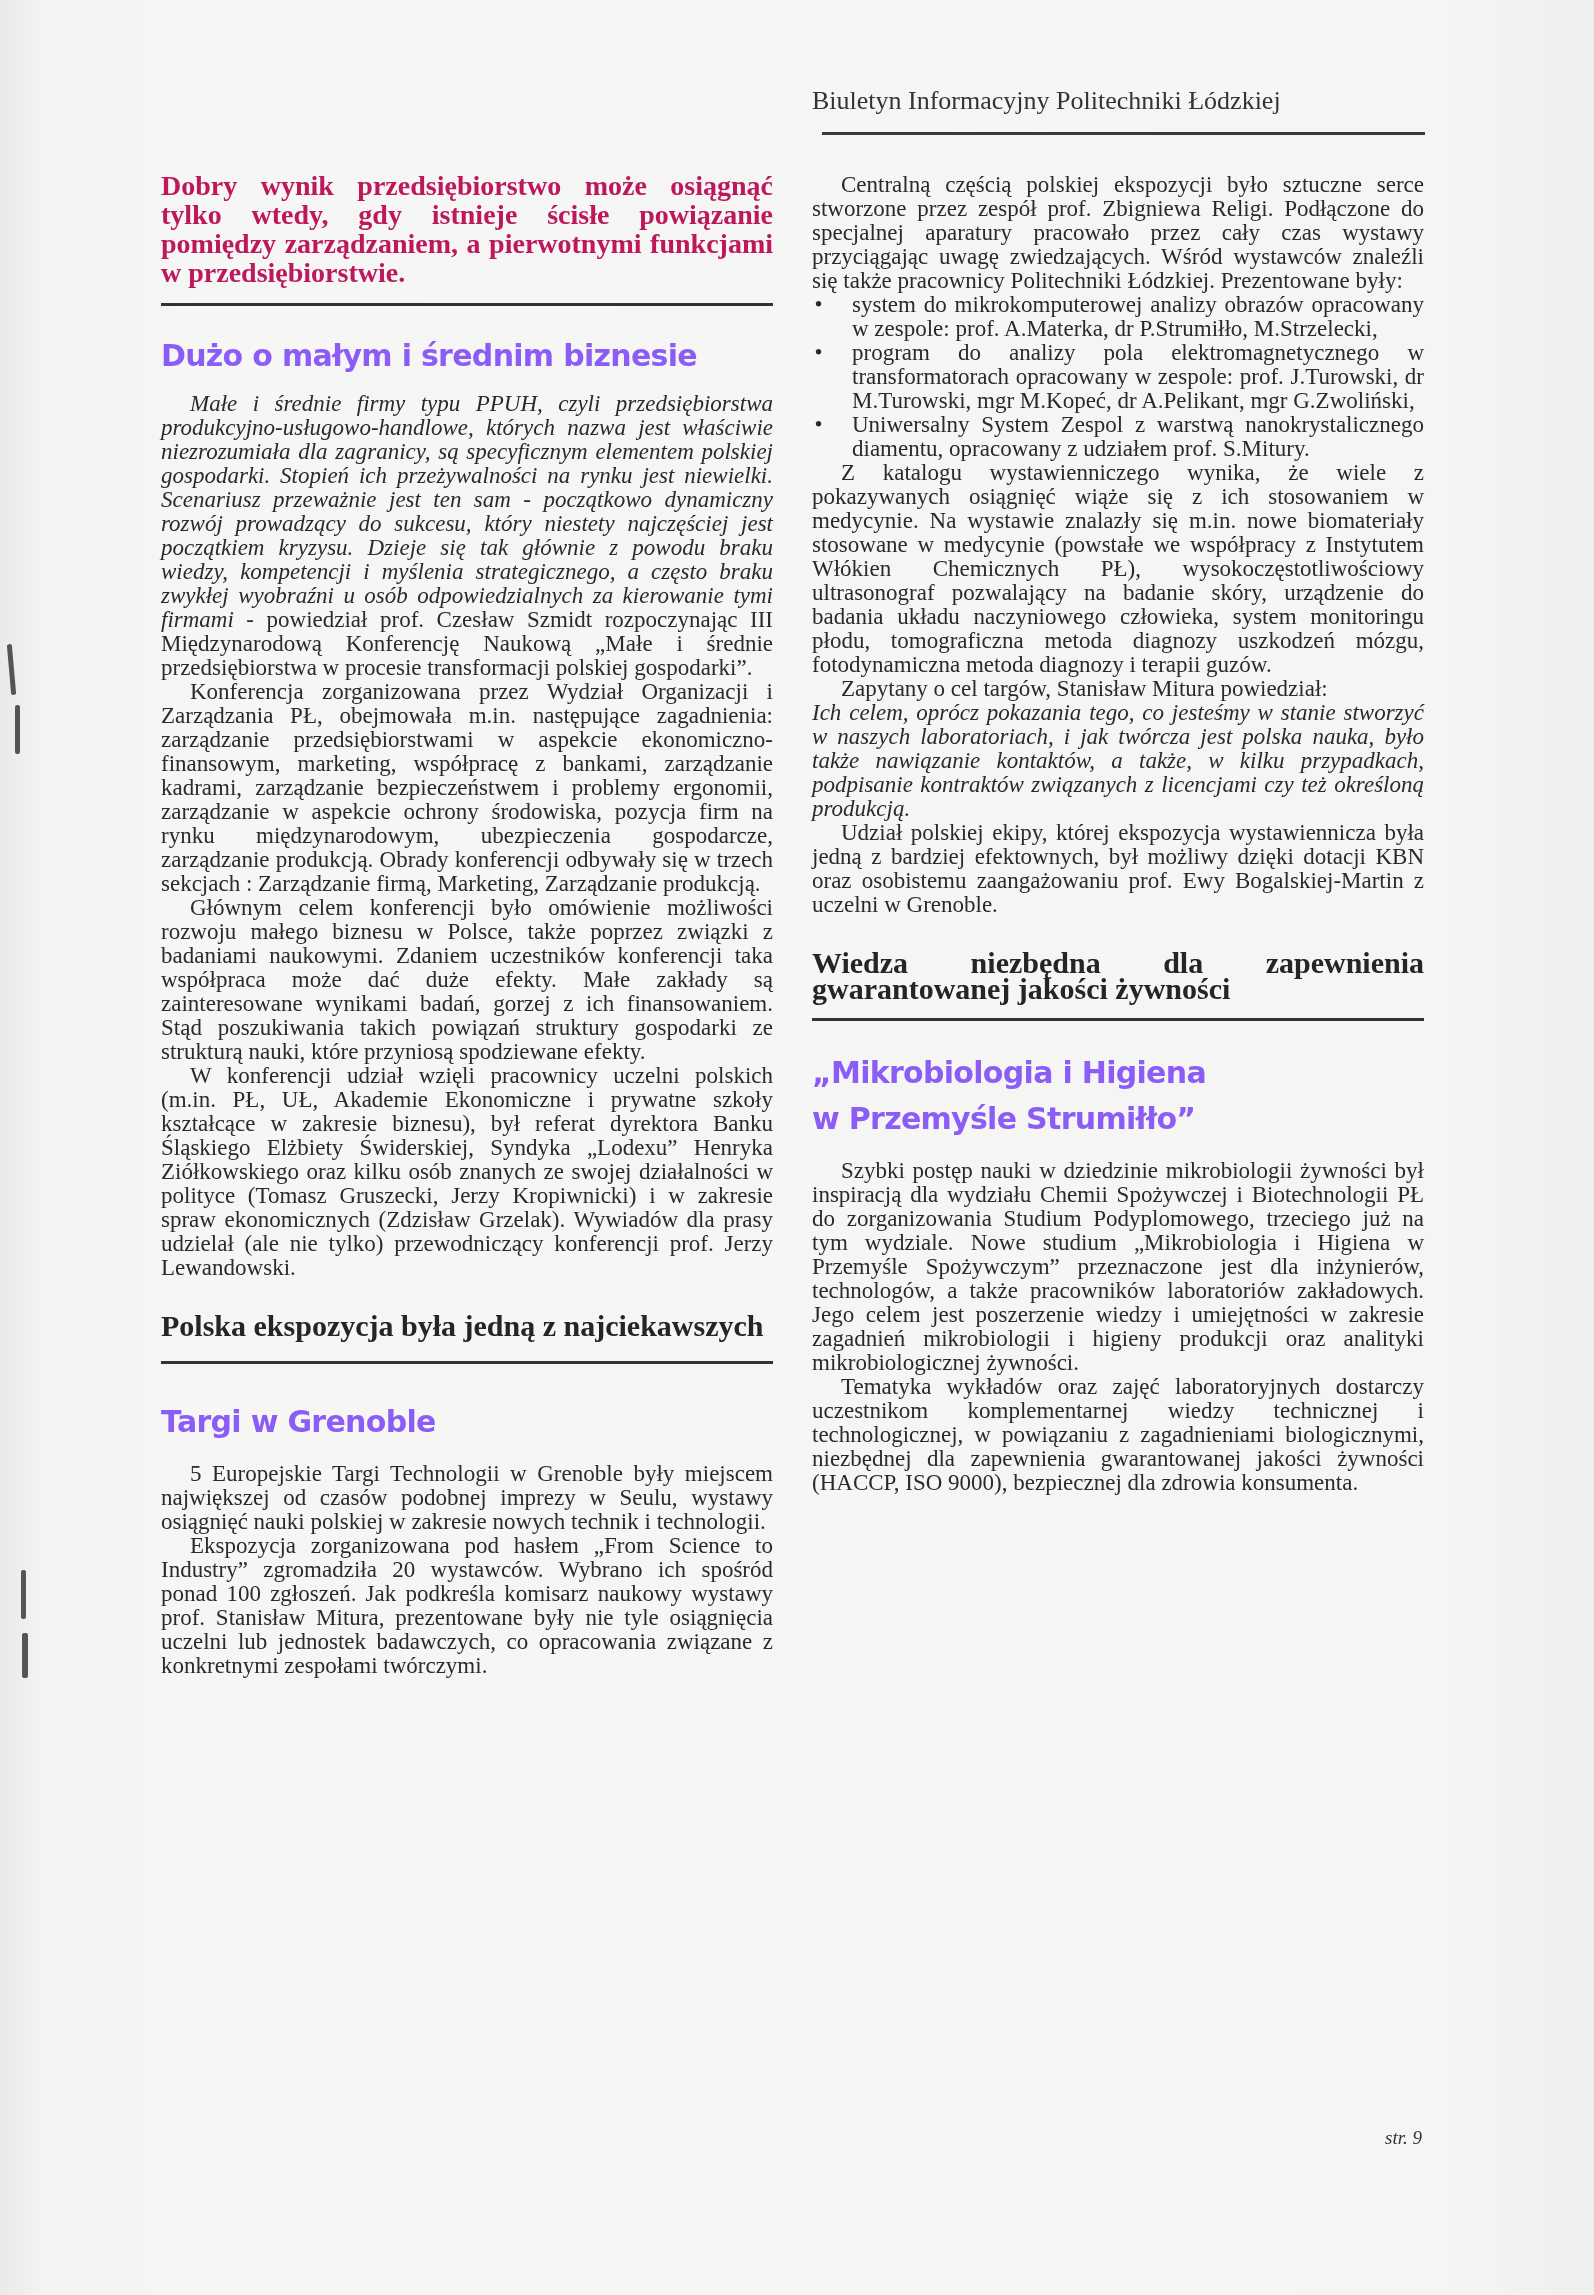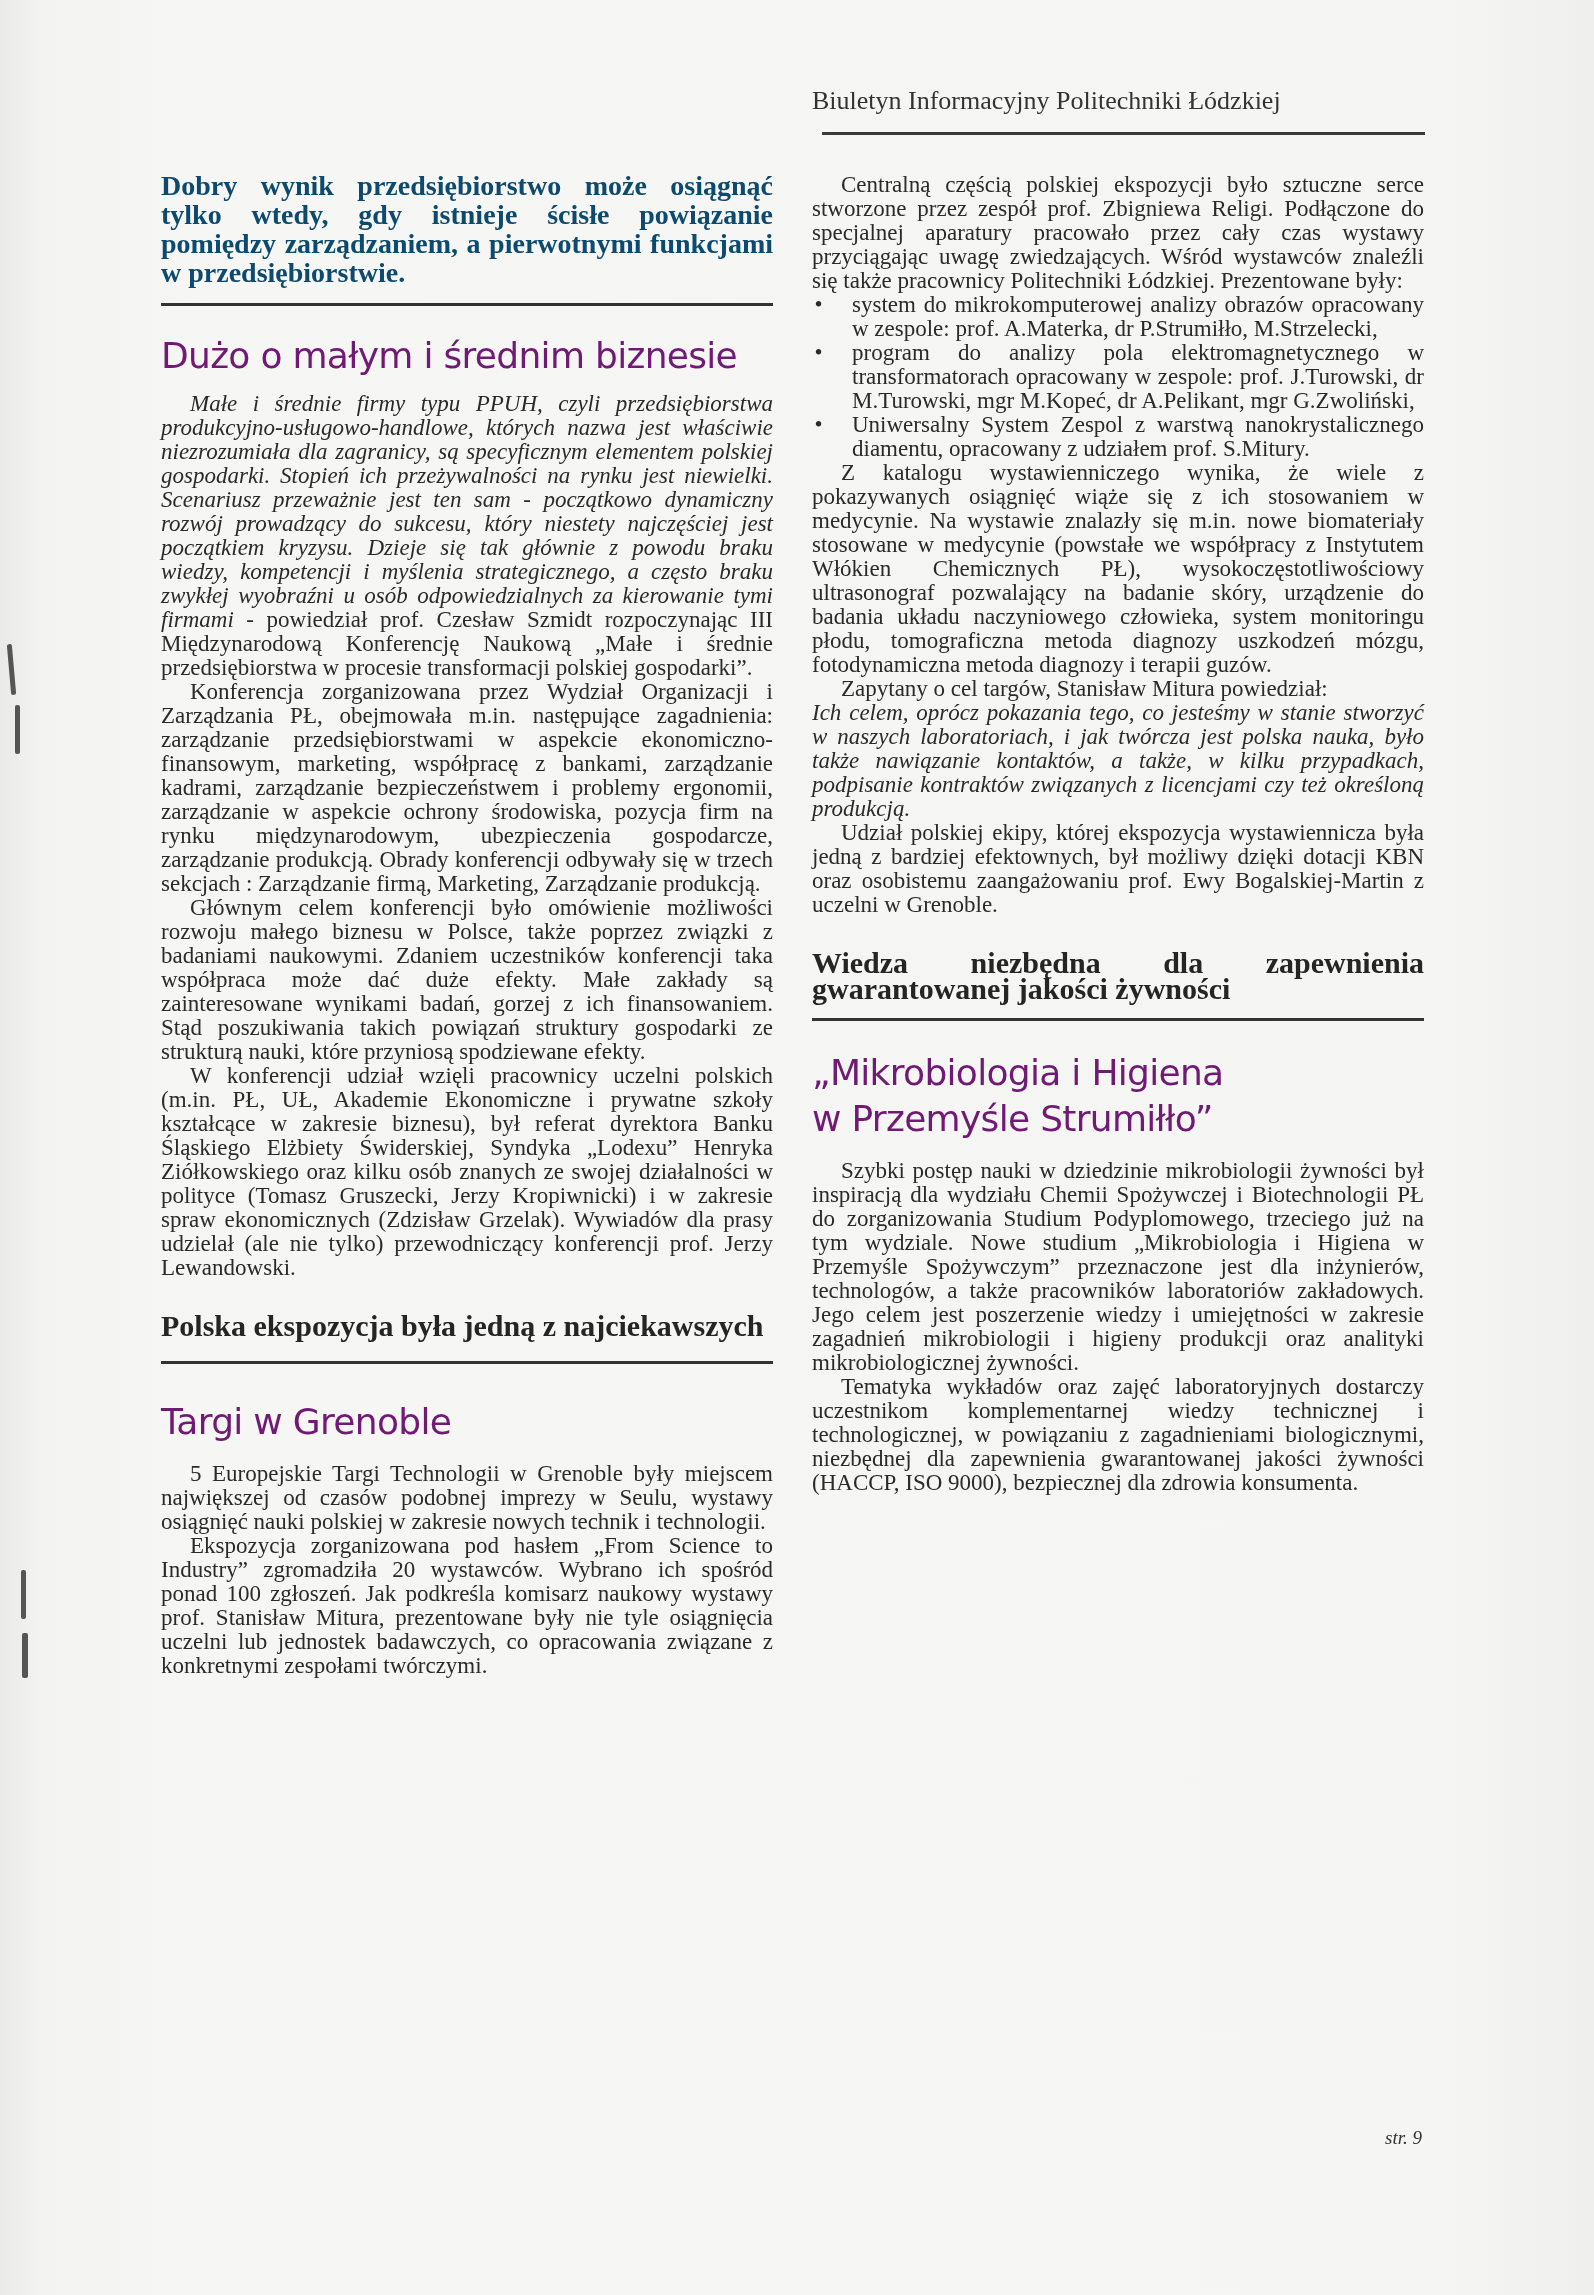--- a/index.html
+++ b/index.html
@@ -26,7 +26,7 @@
   .col-right { left: 812px; top: 173px; width: 612px; }
   p { margin: 0; }
   .indent { text-indent: 29px; }
-  .lead-bold { font-weight: bold; font-size: 28px; line-height: 29px; color: #0c4a6e; text-align: justify; }
+  .lead-bold { font-weight: bold; font-size: 28px; line-height: 29px; color: #be185d; text-align: justify; }
   .rule { height: 3.3px; background: #333; margin: 0; }
   .big-title {
     font-family: "DejaVu Sans", sans-serif; font-weight: normal;

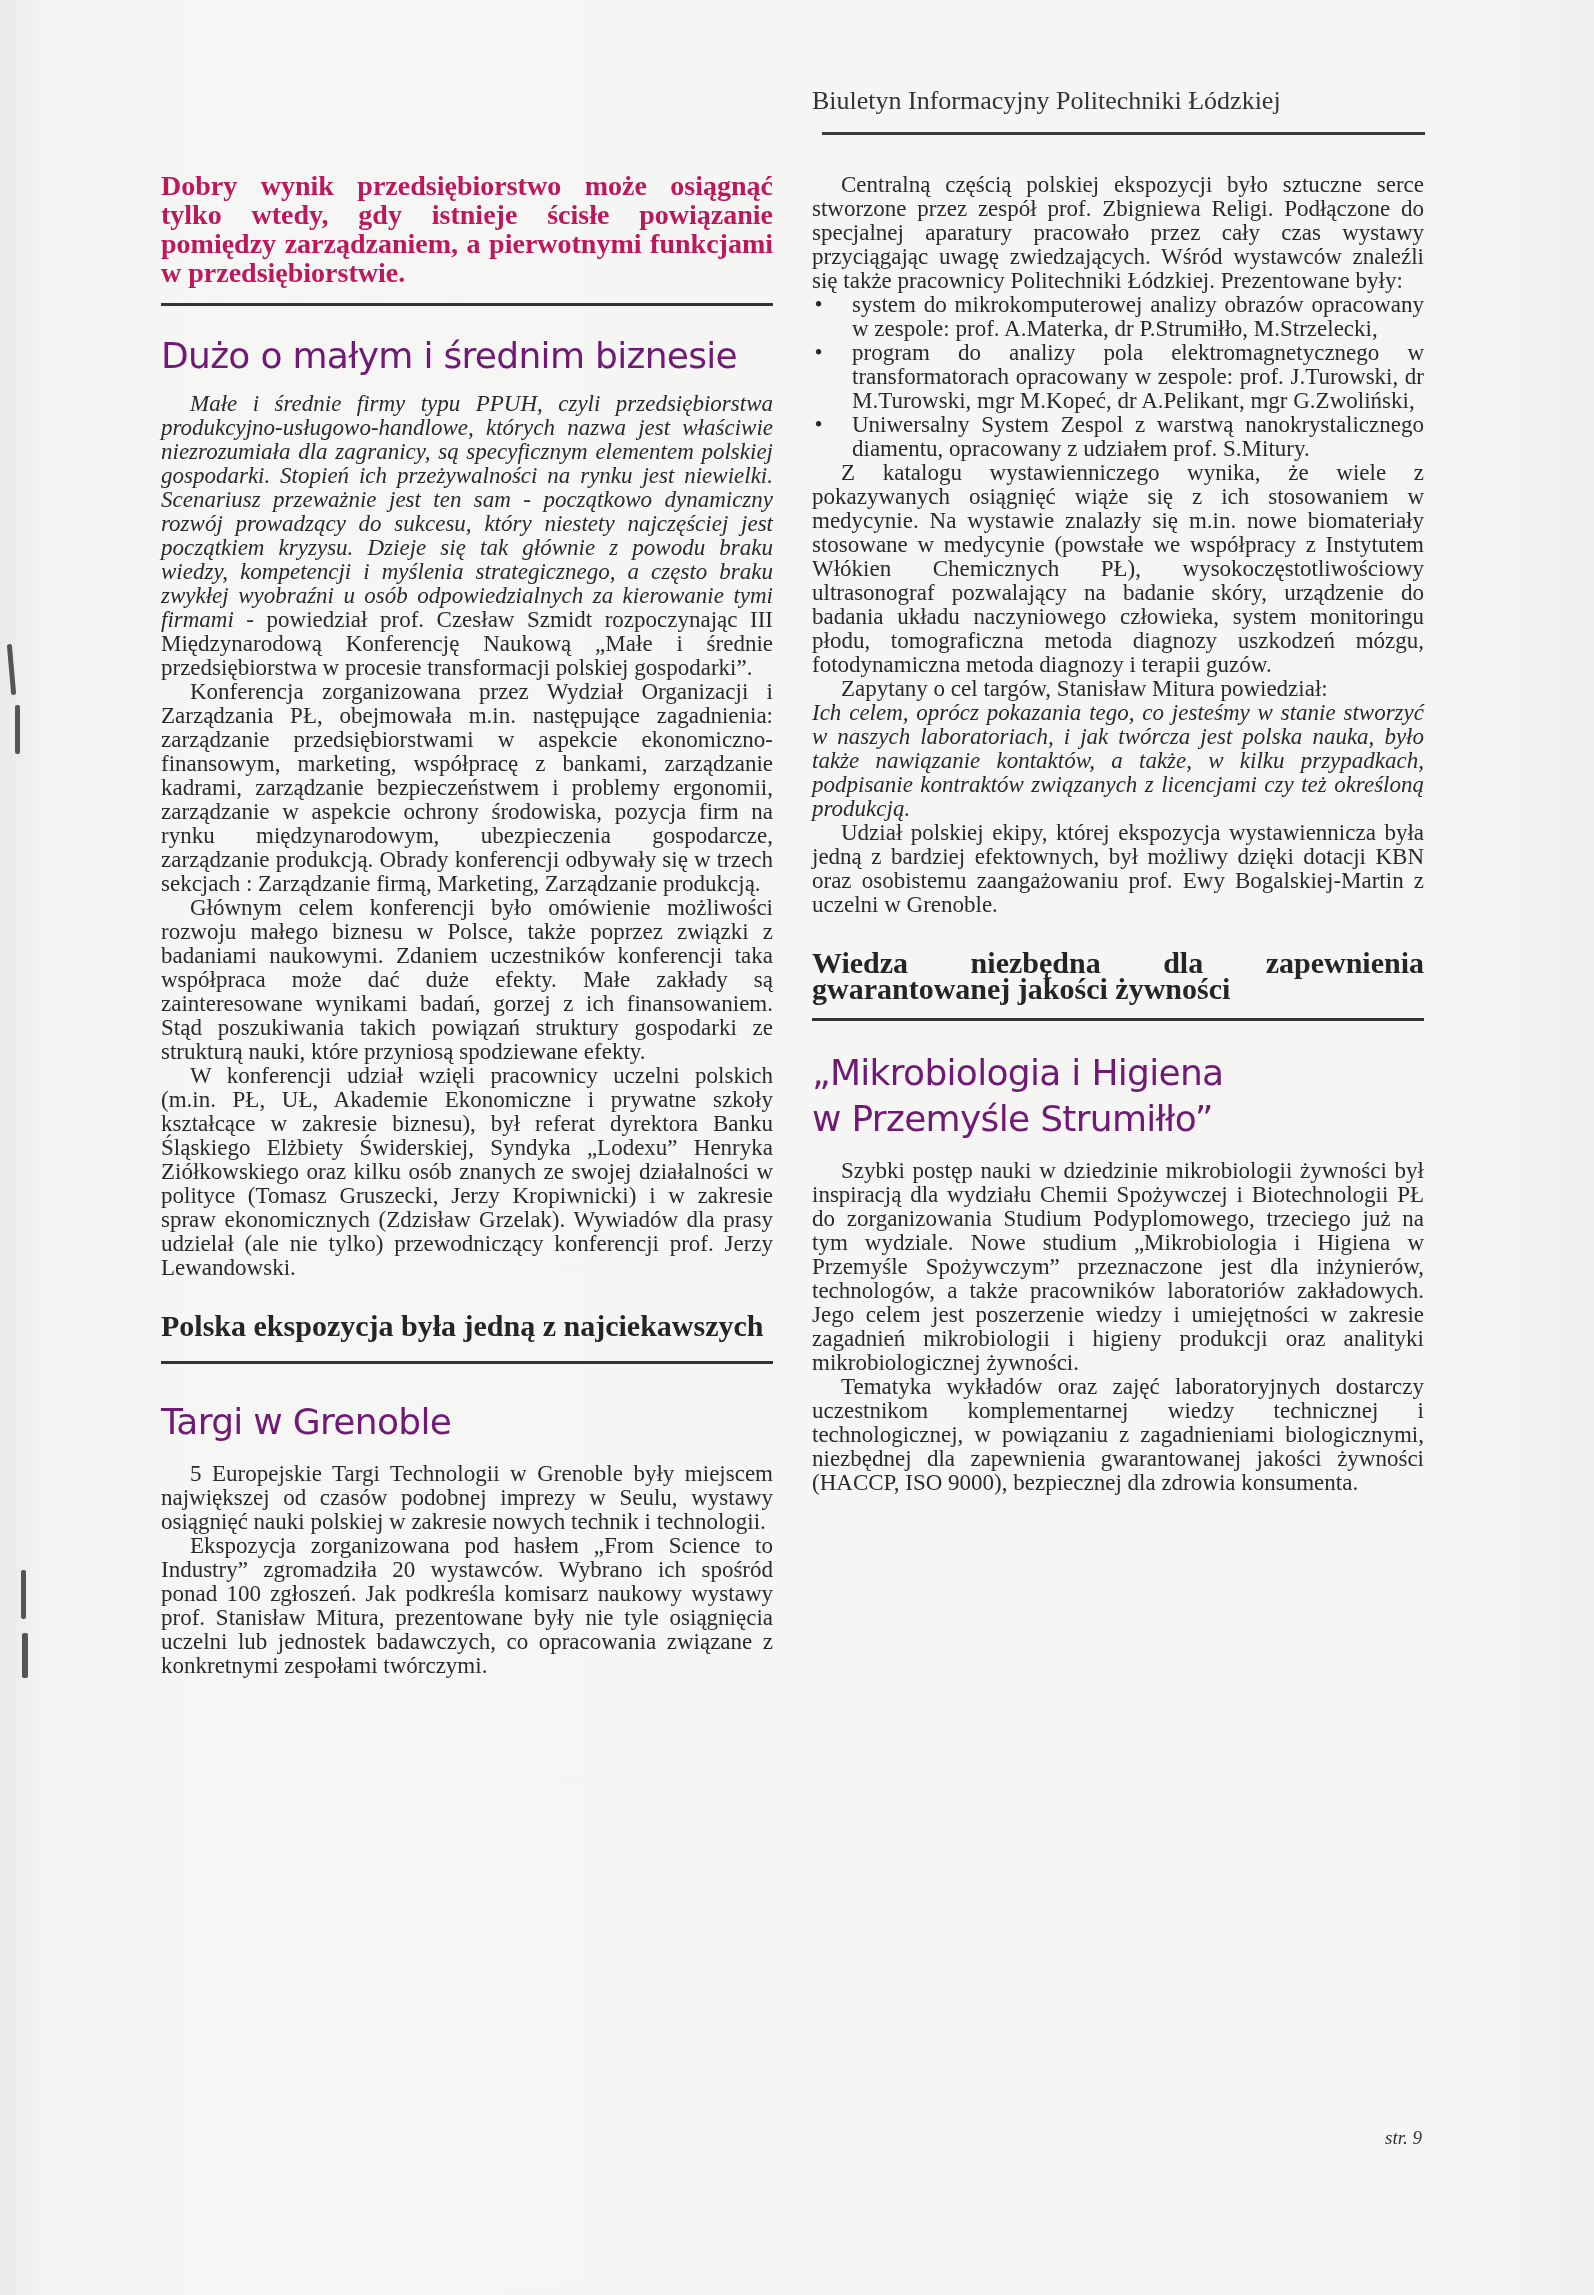--- a/index.html
+++ b/index.html
@@ -29,8 +29,8 @@
   .lead-bold { font-weight: bold; font-size: 28px; line-height: 29px; color: #be185d; text-align: justify; }
   .rule { height: 3.3px; background: #333; margin: 0; }
   .big-title {
-    font-family: "DejaVu Sans", sans-serif; font-weight: normal;
-    font-size: 36px; line-height: 43px; color: #701a75; letter-spacing: -0.7px;
+    font-family: "DejaVu Sans", sans-serif; font-weight: bold;
+    font-size: 30px; line-height: 43px; color: #8b5cf6; letter-spacing: -0.7px;
   }
   .italic { font-style: italic; }
   .sub-bold { font-weight: bold; font-size: 30px; line-height: 26px; color: #252525; }

